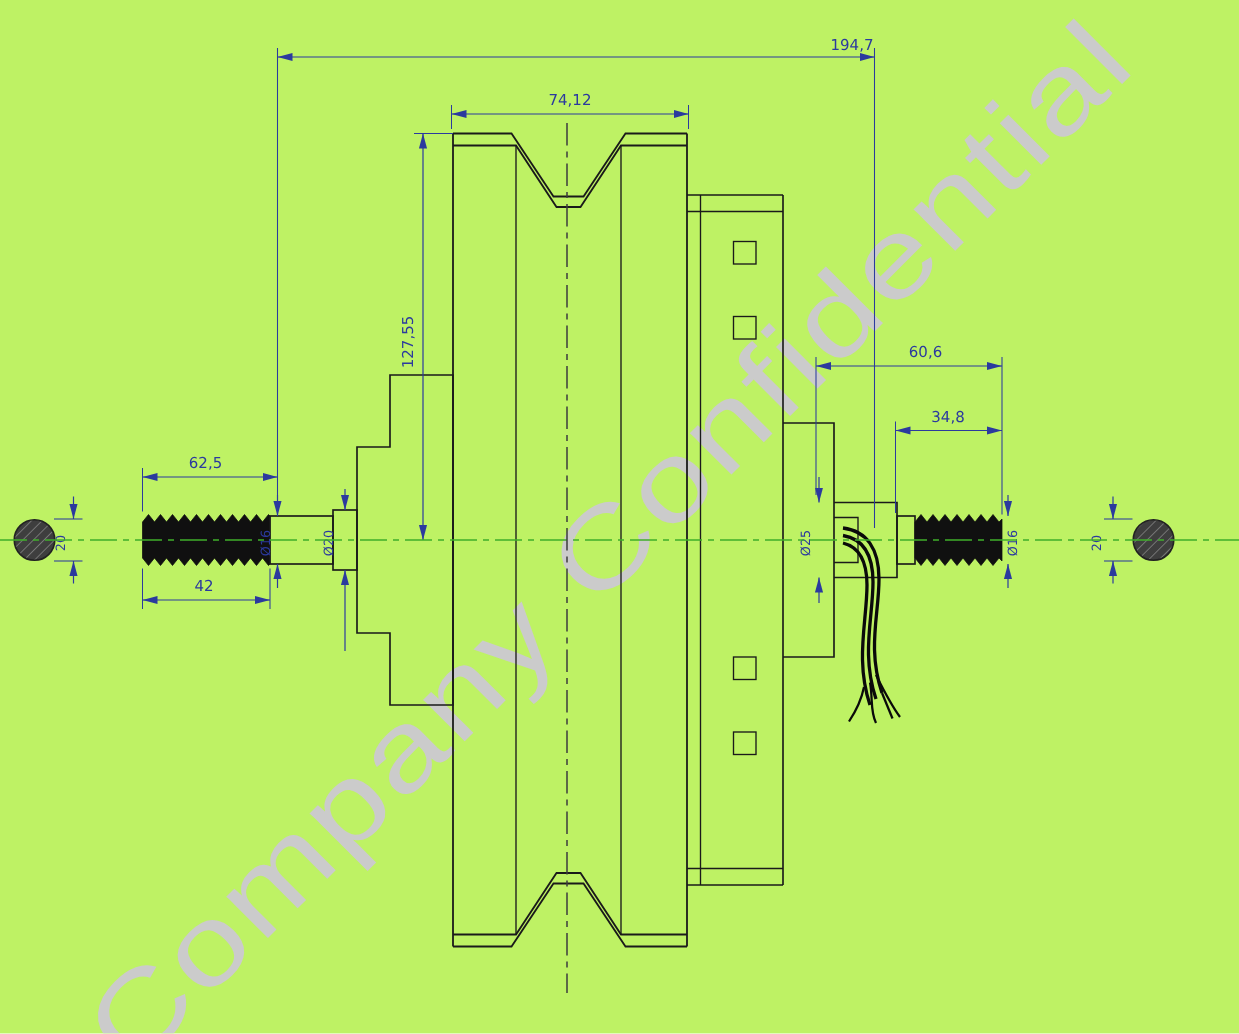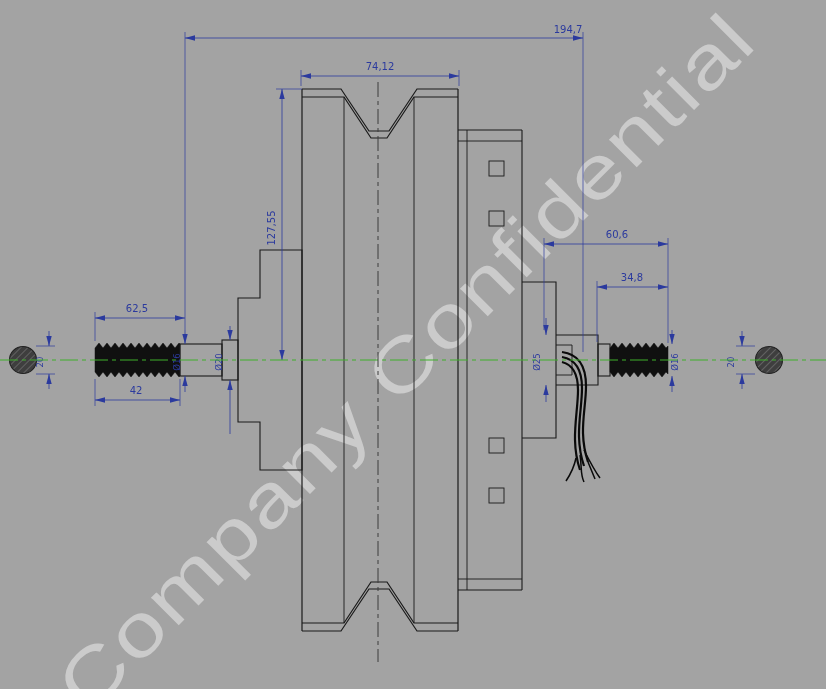--- a/index.html
+++ b/index.html
@@ -9,7 +9,7 @@
     --wm:#cbcbcb;
   }
   html,body{margin:0;padding:0;background:#ffffff;}
-  .canvas{position:relative;width:826px;height:689px;background:#a3a3a3;overflow:hidden;}
+  .canvas{position:relative;width:826px;height:689px;background:#bef264;overflow:hidden;}
   svg{position:absolute;left:0;top:0;}
   .dimtext{font:10px "DejaVu Sans", sans-serif; fill:var(--blue); stroke:none;}
   .diatext{font:8.5px "DejaVu Sans", sans-serif; fill:var(--blue); stroke:none;}

